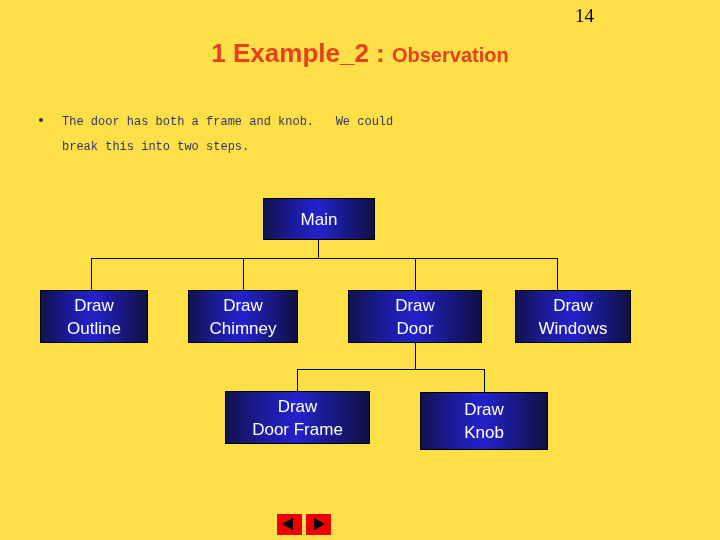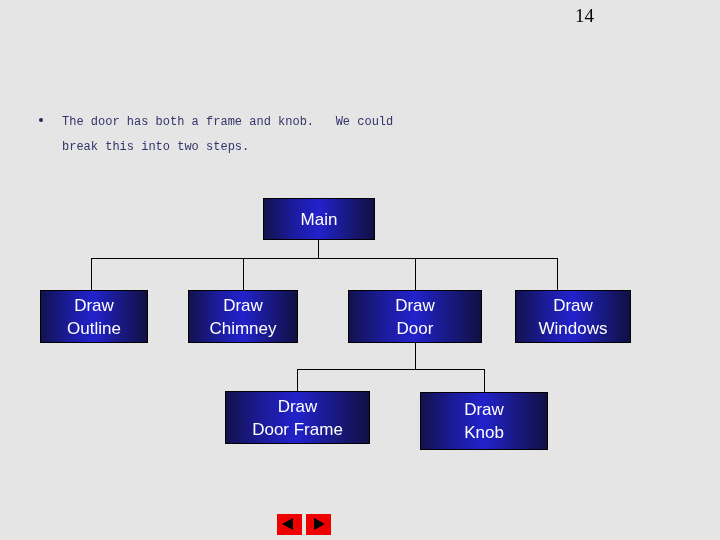--- a/index.html
+++ b/index.html
@@ -11,7 +11,7 @@
     position: relative;
     width: 720px;
     height: 540px;
-    background: #e5e5e5;
+    background: #fde047;
     overflow: hidden;
     font-family: "Liberation Sans", sans-serif;
   }

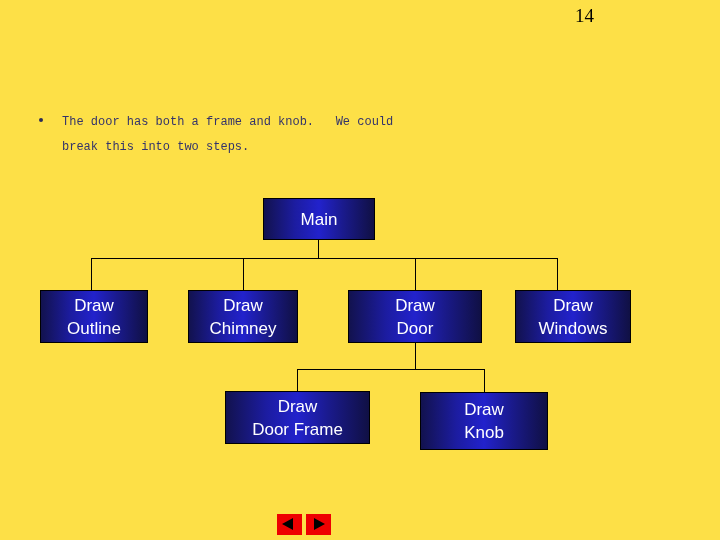--- a/index.html
+++ b/index.html
@@ -143,6 +143,9 @@
 
   <div class="page-number">14</div>
 
+  <div class="title-block">
+    <span class="title-main">1 Example_2 : </span><span class="title-sub">Observation</span>
+  </div>
 
   <div class="bullet-row">
     <span class="bullet-dot"></span>

